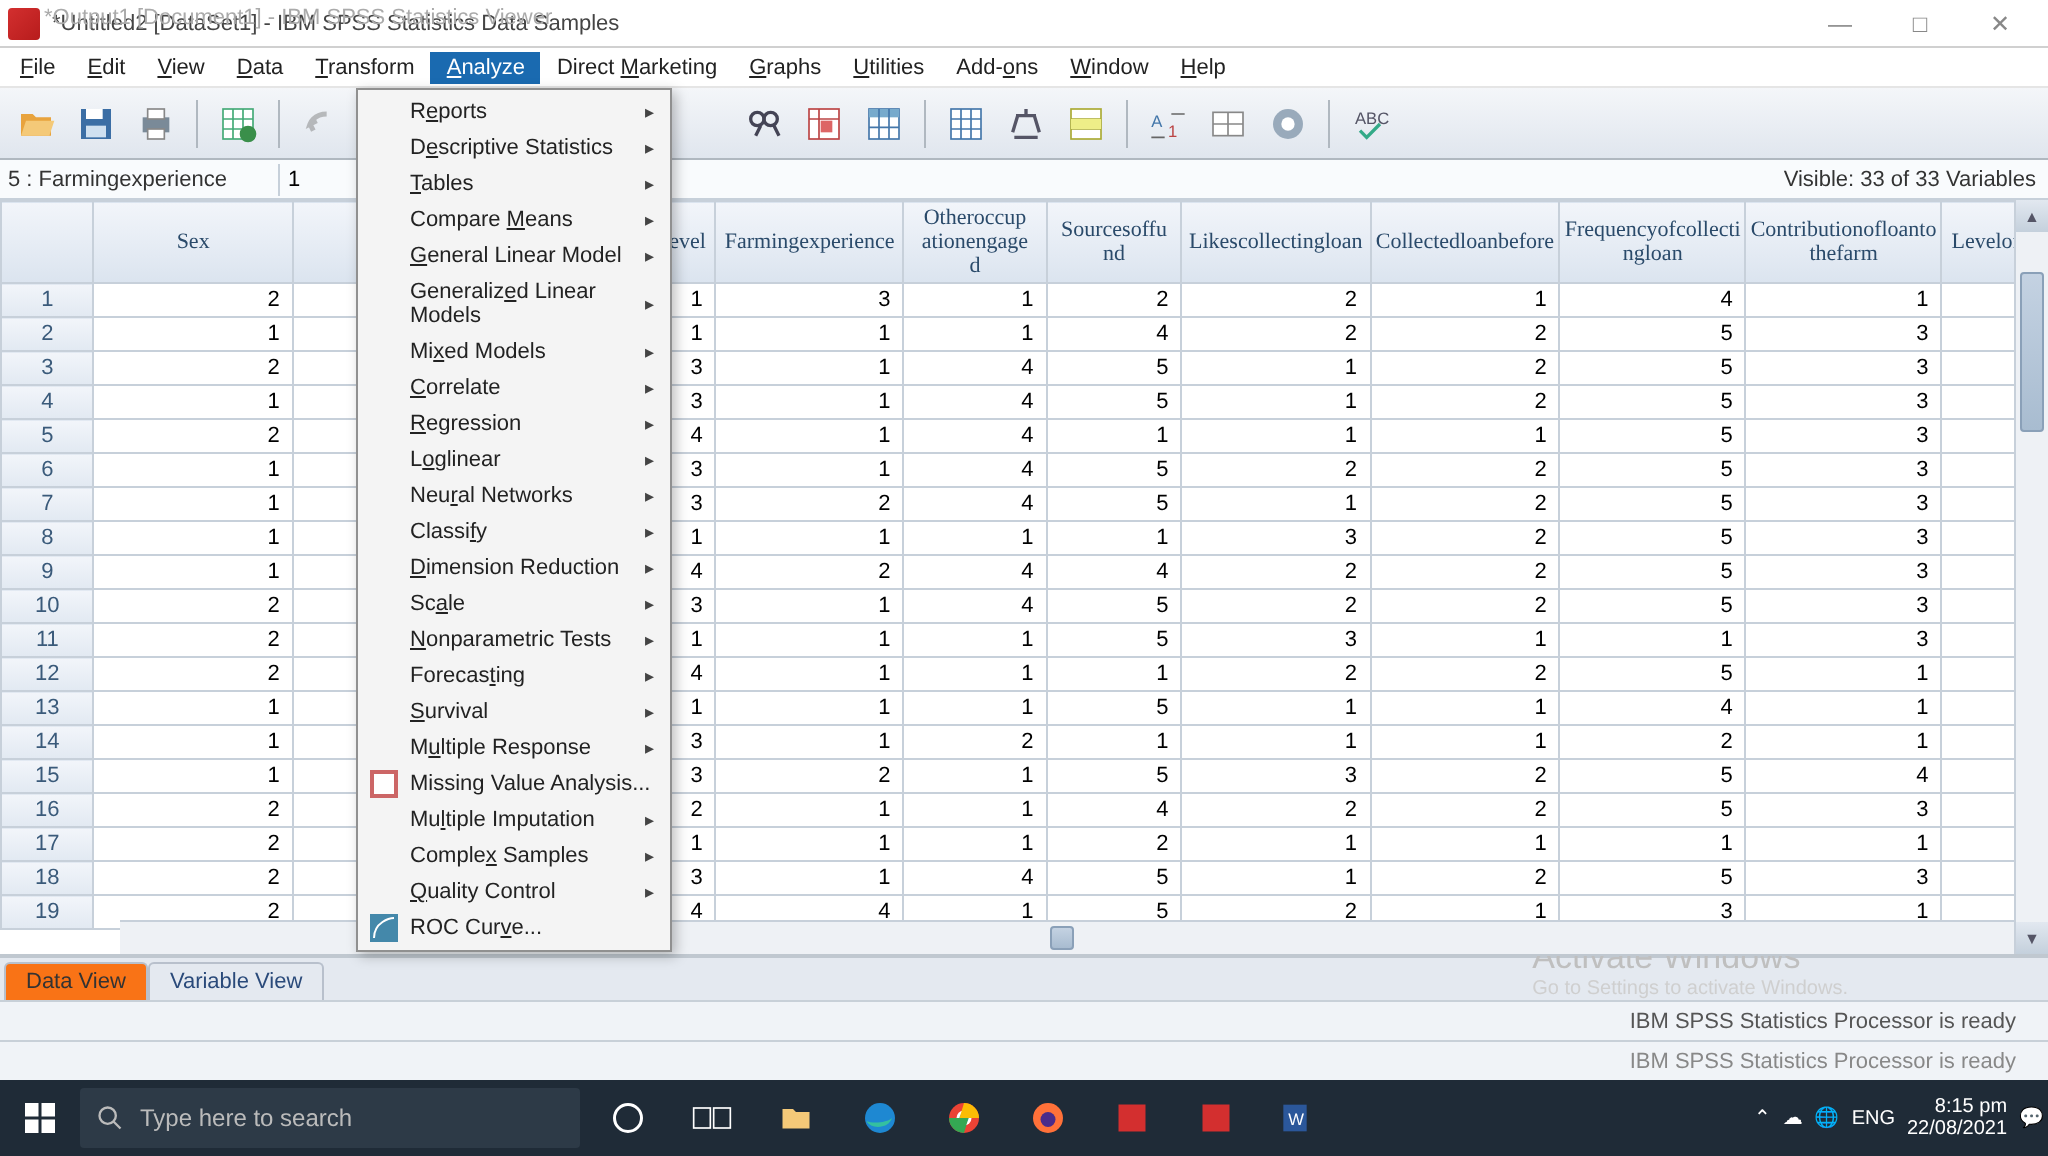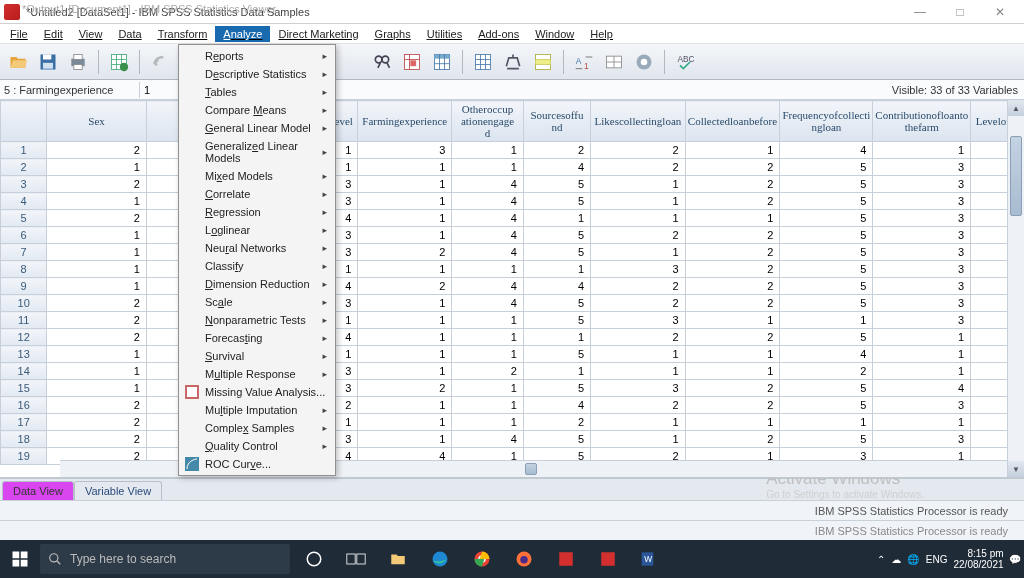--- a/index.html
+++ b/index.html
@@ -12,7 +12,7 @@
 .title-bar .win-controls { margin-left:auto; display:flex; gap:0; color:#888;}
 .title-bar .win-controls div { width:40px; height:24px; display:flex; align-items:center; justify-content:center; font-size:12px; }
 
-.menu-bar { height:20px; background:#fff; display:flex; align-items:center; padding:0 2px; border-bottom:1px solid #e5e5e5;text-decoration:underline; }
+.menu-bar { height:20px; background:#fff; display:flex; align-items:center; padding:0 2px; border-bottom:1px solid #e5e5e5; }
 .menu-bar .menu-item { padding:2px 8px; font-size:11px; color:#222; cursor:default; }
 .menu-bar .menu-item u { text-decoration:underline; }
 .menu-bar .menu-item.active { background:#1a6ab0; color:#fff; }

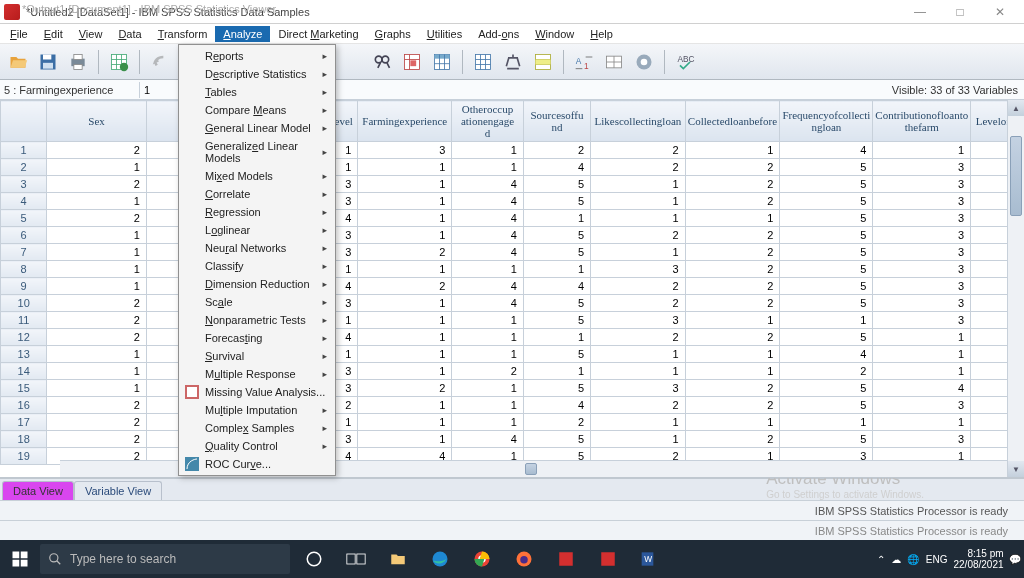--- a/index.html
+++ b/index.html
@@ -43,7 +43,7 @@
 
 .view-tabs { height:22px; background:#e4e9f0; border-top:1px solid #c0c8d0; display:flex; align-items:flex-end; padding-left:2px;}
 .view-tabs .vtab { padding:3px 10px; font-size:11px; border:1px solid #b8c0cc; border-bottom:none; background:#e4e9f0; color:#2a4a7a; border-radius:3px 3px 0 0; margin-right:0;}
-.view-tabs .vtab.active { background:#d946ef; color:#333;}
+.view-tabs .vtab.active { background:#f97316; color:#333;}
 .view-tabs .activate { margin-left:auto; padding-right:100px; color:#bfbfbf; font-size:17px; font-weight:300;}
 
 .status-bar { height:20px; background:#f0f3f7; border-top:1px solid #c8d0d8; display:flex; align-items:center; font-size:11px; color:#555; padding:0 6px;}

